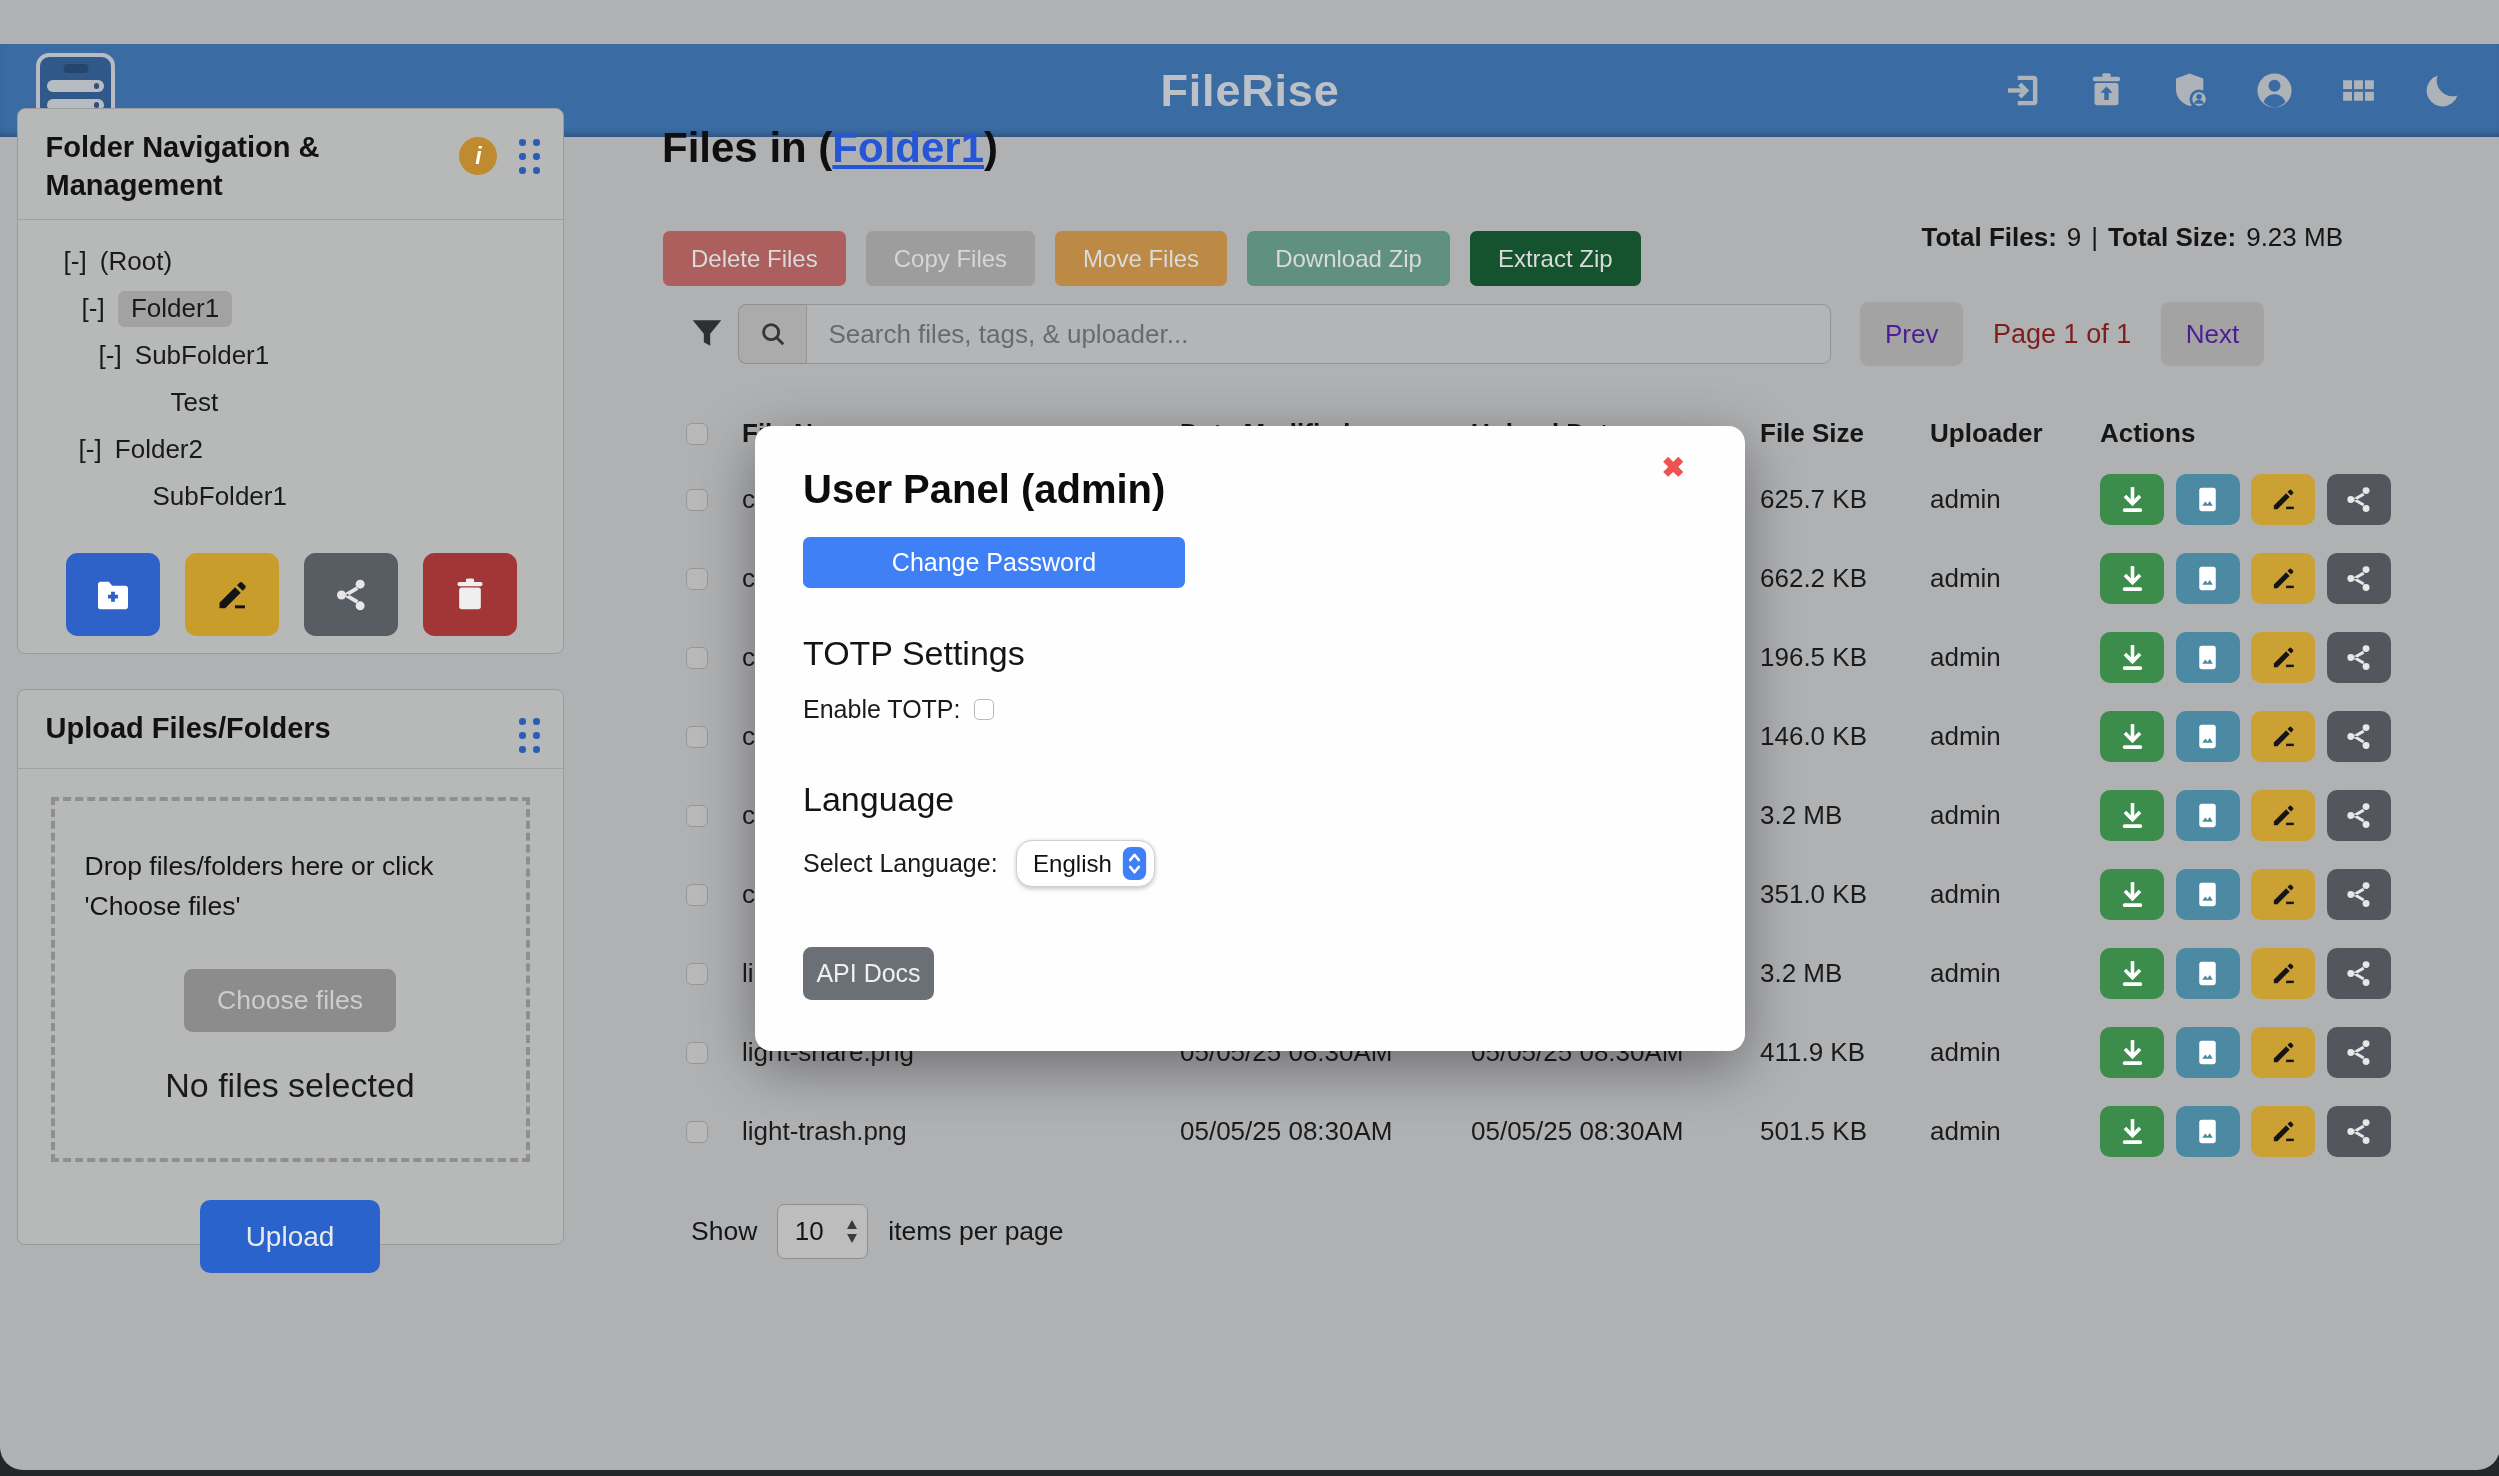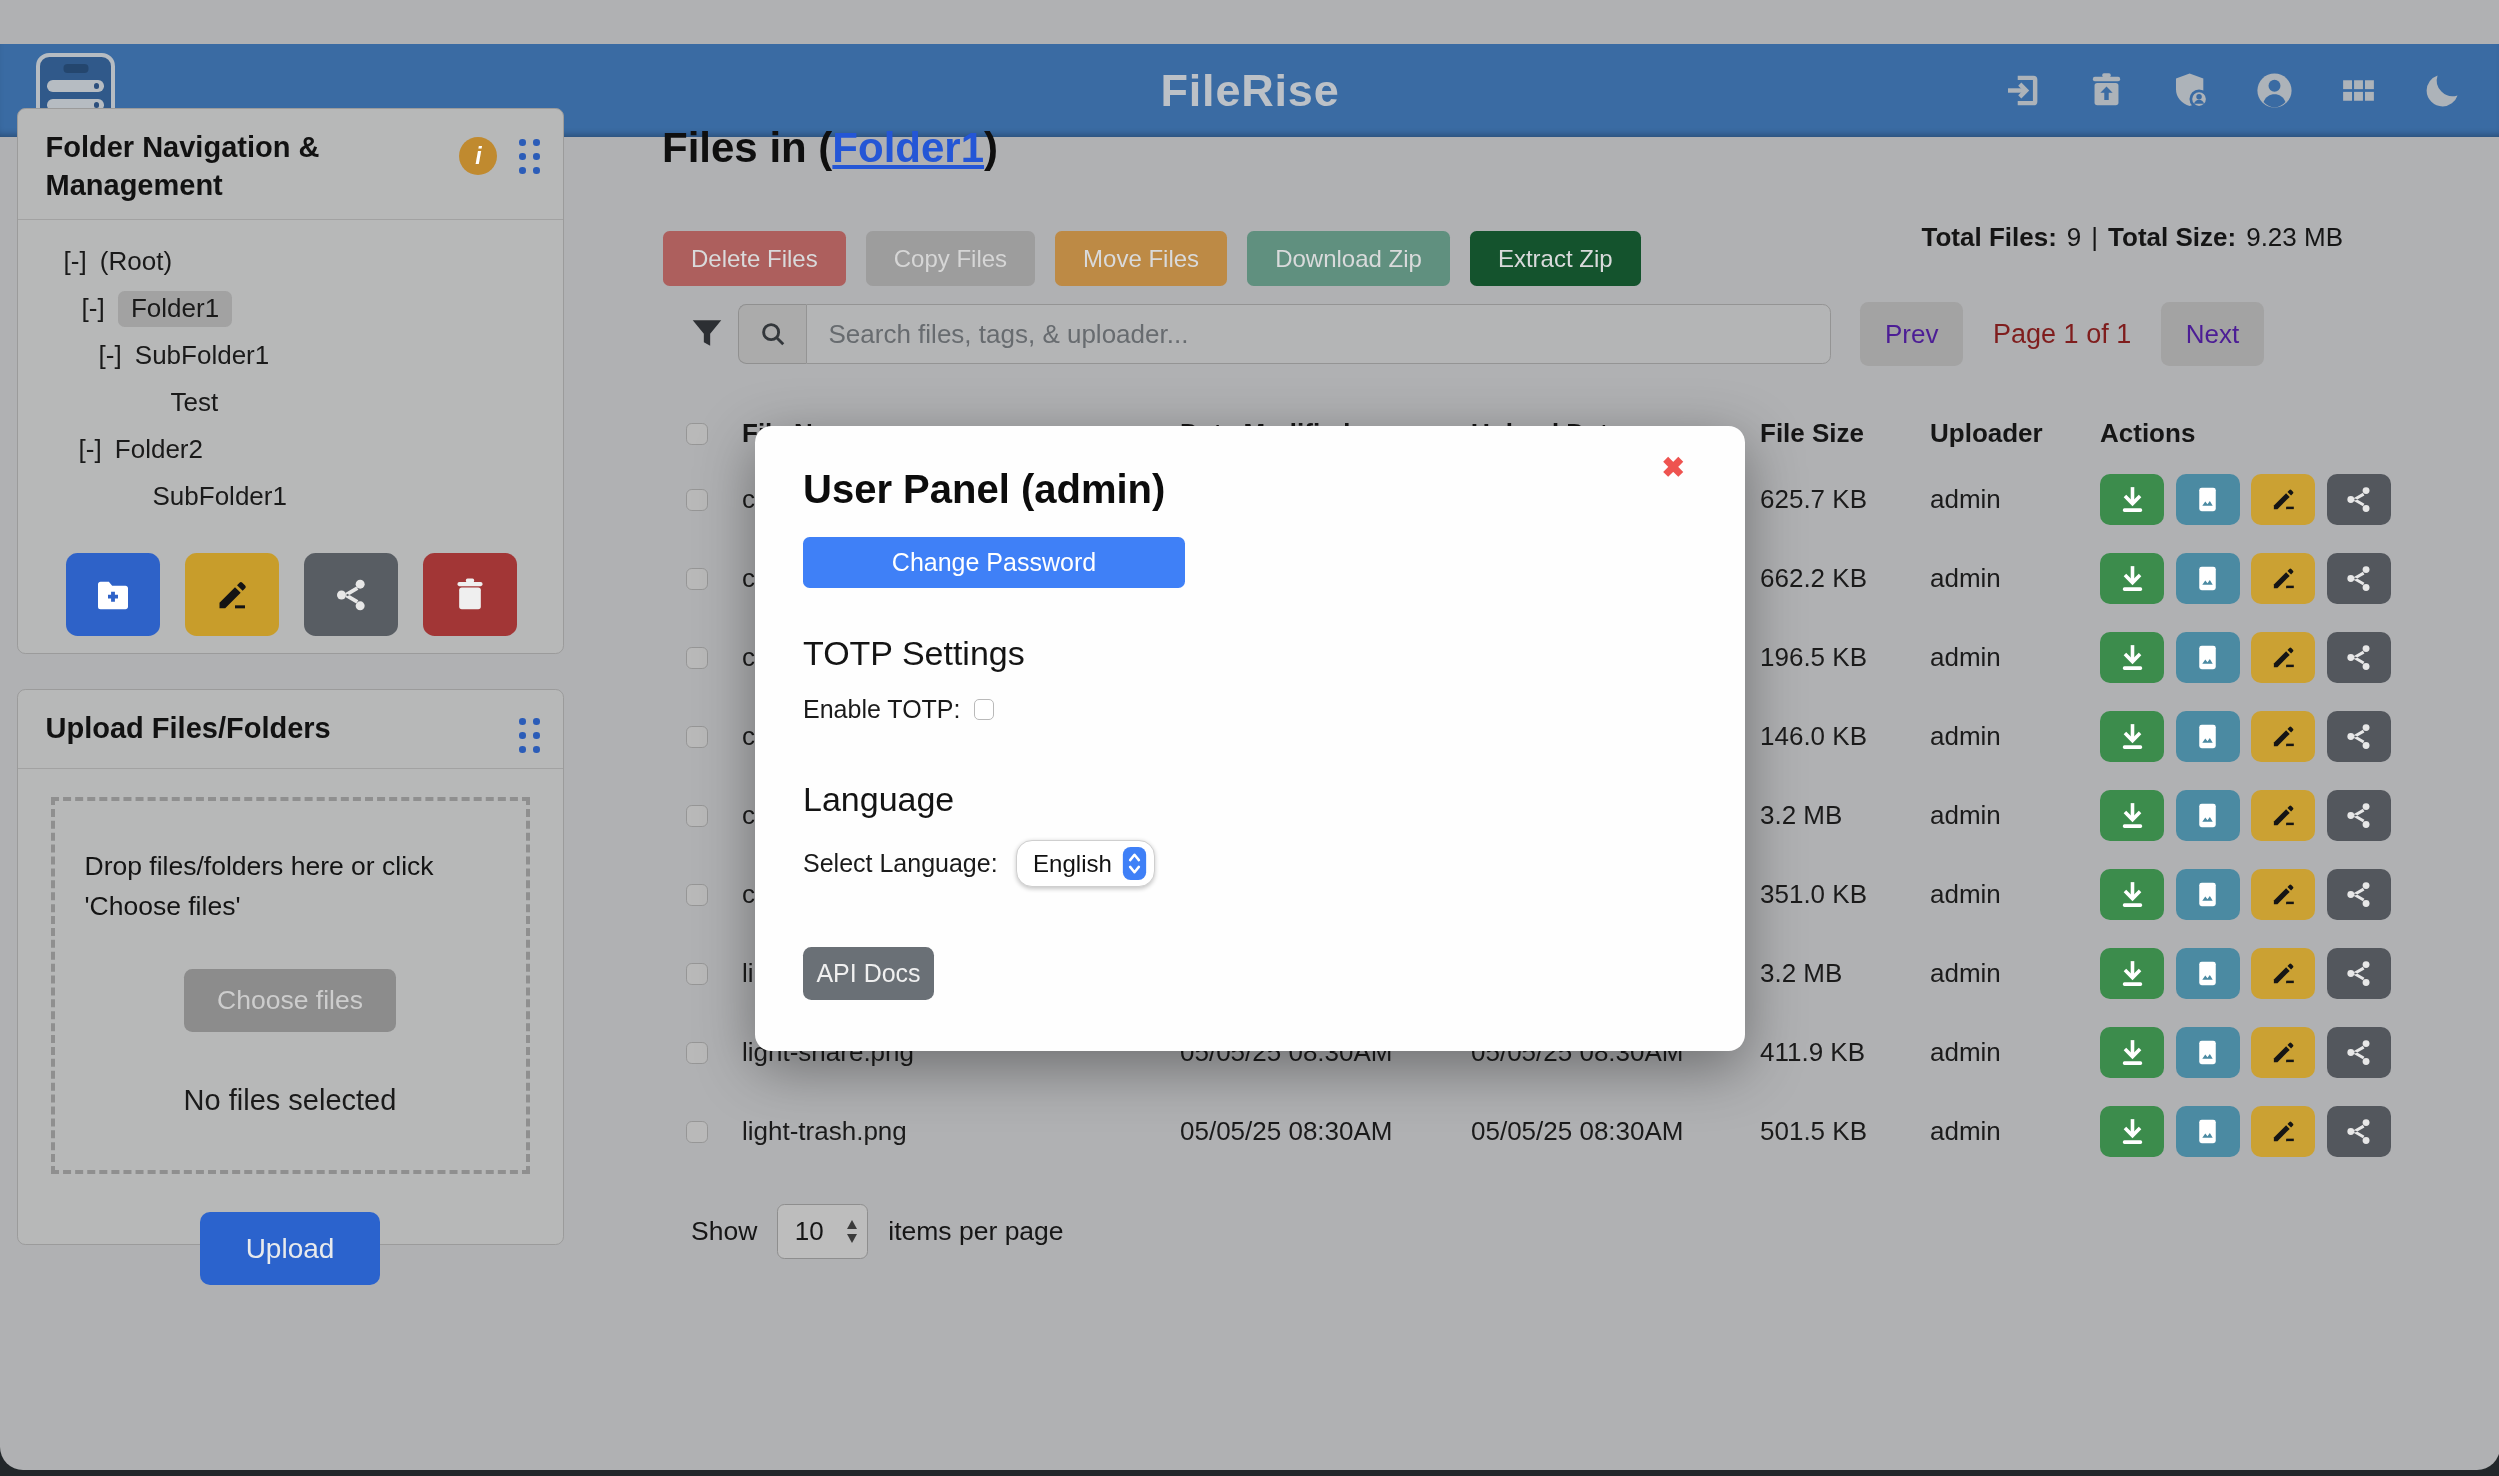--- a/index.html
+++ b/index.html
@@ -42,7 +42,7 @@
   .dropzone{margin:28px 33px 0;border:4.1px dashed #8f8f8f;padding:46px 30px 53px;box-sizing:border-box;}
   .dz-text{font-size:26.5px;color:#141414;line-height:1.5;}
   .choose-btn{display:flex;align-items:center;justify-content:center;width:212px;height:63px;margin:43px auto 0;background:#8c8c8c;color:#cdcdcd;font-size:26.5px;border-radius:8.3px;}
-  .no-files{text-align:center;font-size:29px;color:#1a1a1a;margin-top:52px;}
+  .no-files{text-align:center;font-size:34px;color:#1a1a1a;margin-top:34px;}
   .upload-btn{display:flex;align-items:center;justify-content:center;width:180px;height:73px;margin:38px auto 0;background:#2b63cd;color:#e8eaec;font-size:28px;border-radius:10px;}
 
   

